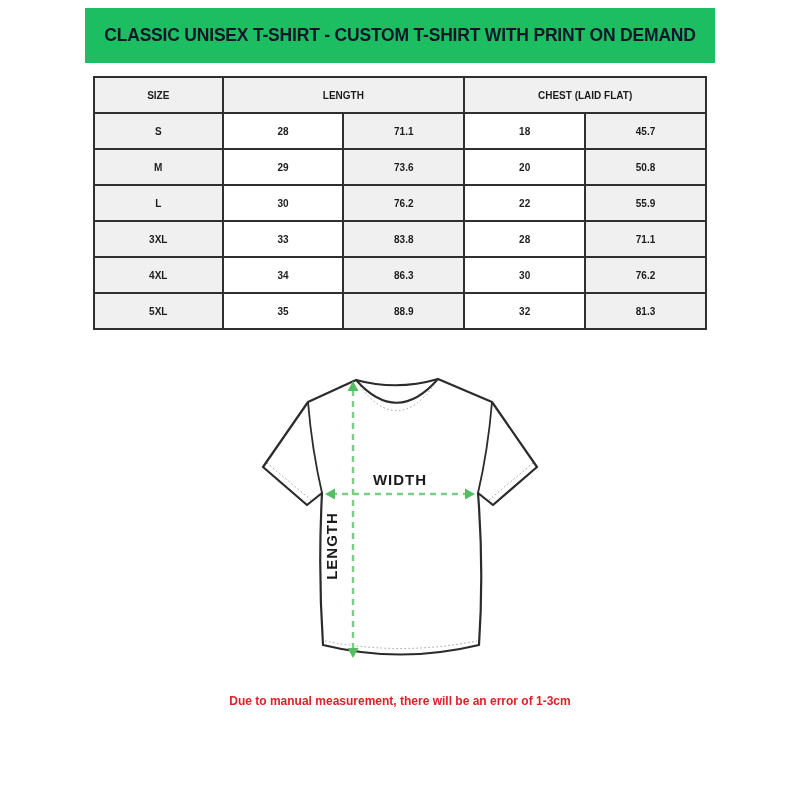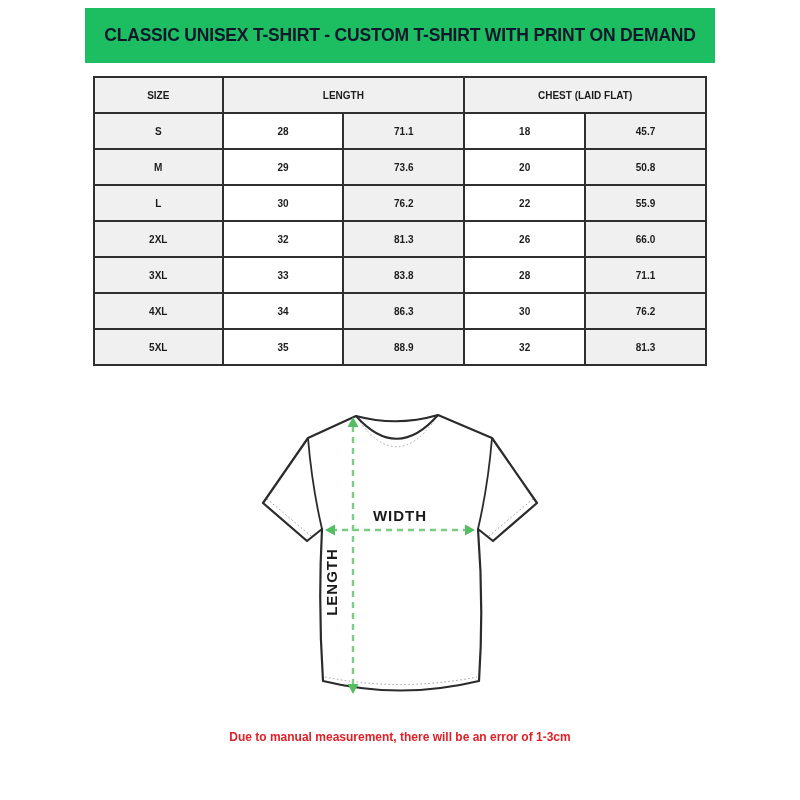--- a/index.html
+++ b/index.html
@@ -109,13 +109,6 @@
         <td class="shade">55.9</td>
       </tr>
       <tr>
-        <td class="shade">2XL</td>
-        <td class="plain">32</td>
-        <td class="shade">81.3</td>
-        <td class="plain">26</td>
-        <td class="shade">66.0</td>
-      </tr>
-      <tr>
         <td class="shade">3XL</td>
         <td class="plain">33</td>
         <td class="shade">83.8</td>

